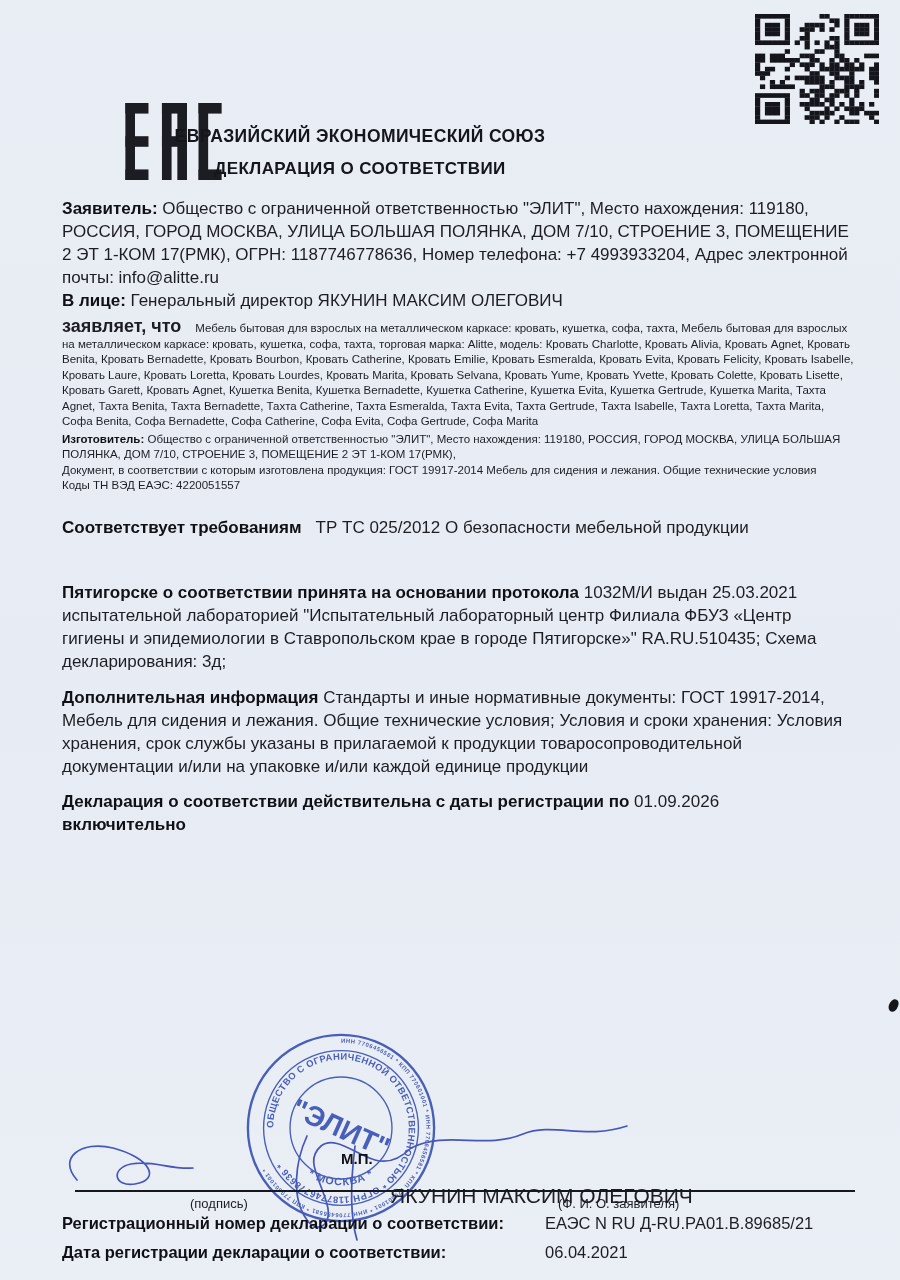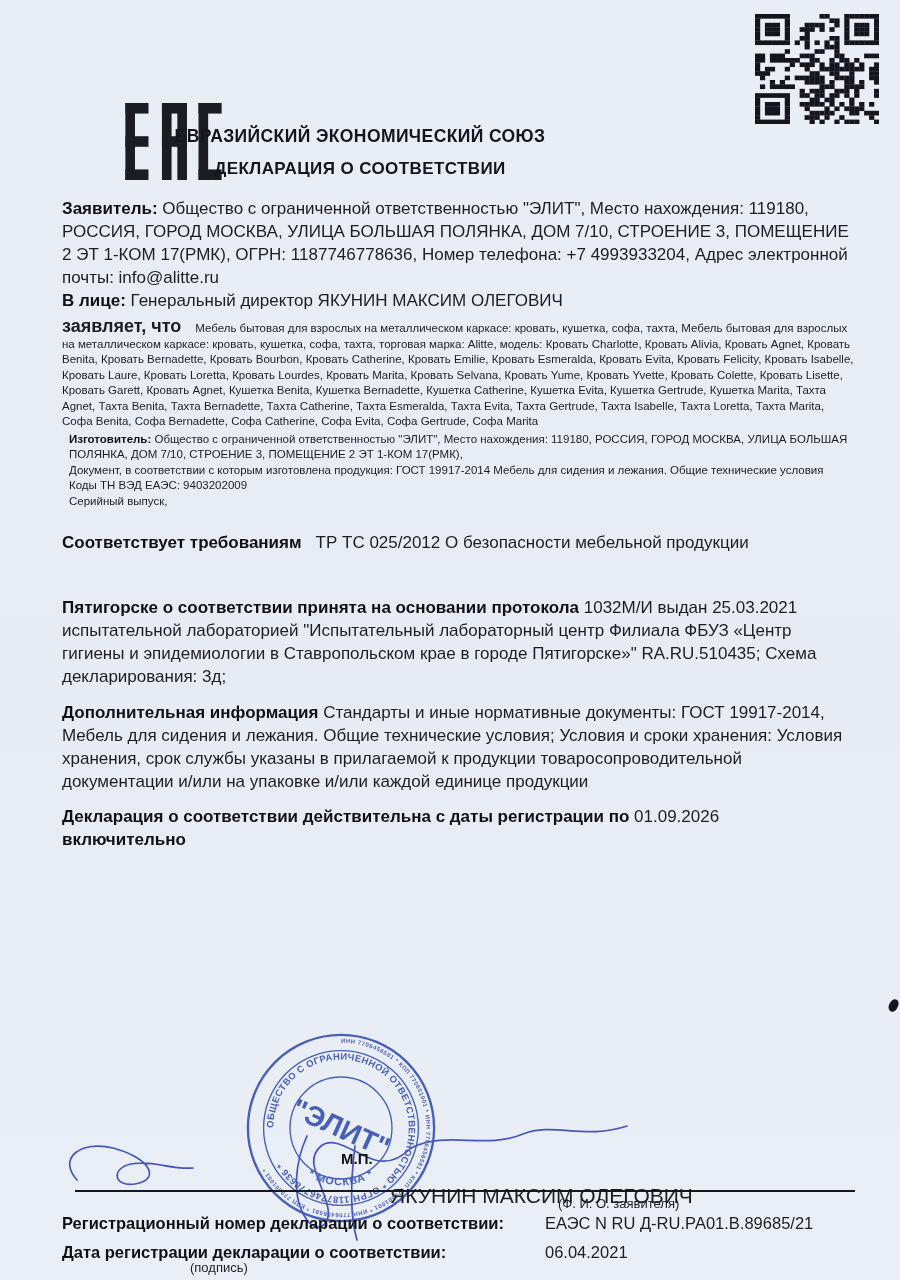--- a/index.html
+++ b/index.html
@@ -22,7 +22,7 @@
   b.lbl{color:#101116;}
   .lbl-lg{font-size:18px;font-weight:bold;}
   .declares{margin-top:7px;}
-  .manu{margin-top:2px;margin-left:7px;}
+  .manu{margin-top:2px;}
   .compliance{margin-top:22px;}
   .basis{margin-top:42px;}
   .additional{margin-top:13px;}

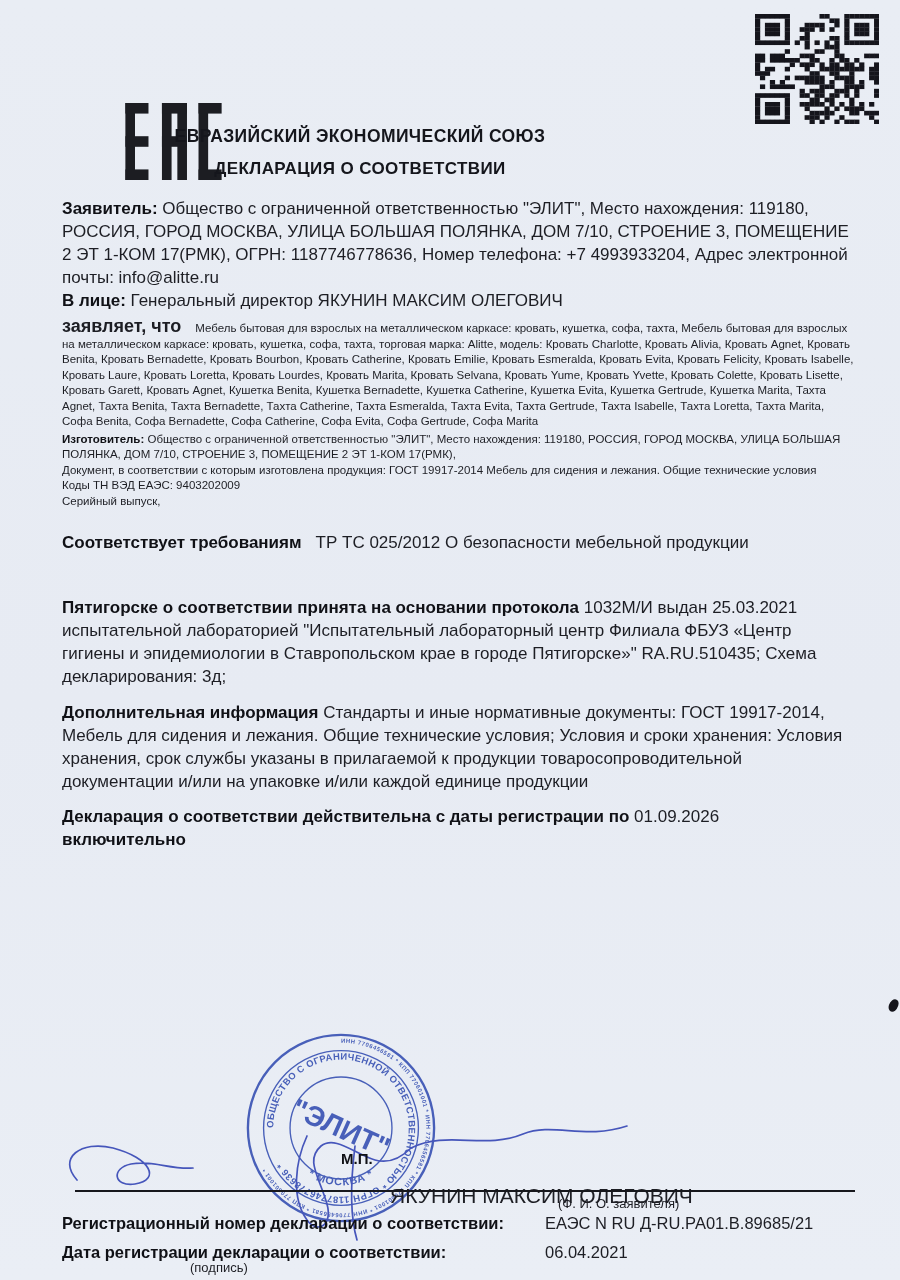--- a/index.html
+++ b/index.html
@@ -385,7 +385,7 @@
     <div class="manu">
       <p class="p-sm"><b class="lbl">Изготовитель:</b> <span>Общество с ограниченной ответственностью "ЭЛИТ", Место нахождения: 119180, РОССИЯ, ГОРОД МОСКВА, УЛИЦА БОЛЬШАЯ ПОЛЯНКА, ДОМ 7/10, СТРОЕНИЕ 3, ПОМЕЩЕНИЕ 2 ЭТ 1-КОМ 17(РМК),</span></p>
       <p class="p-sm">Документ, в соответствии с которым изготовлена продукция: ГОСТ 19917-2014 Мебель для сидения и лежания. Общие технические условия</p>
-      <p class="p-sm">Коды ТН ВЭД ЕАЭС: 9403202009</p>
+      <p class="p-sm">Коды ТН ВЭД ЕАЭС: 4220051557</p>
       <p class="p-sm">Серийный выпуск,</p>
     </div>
 

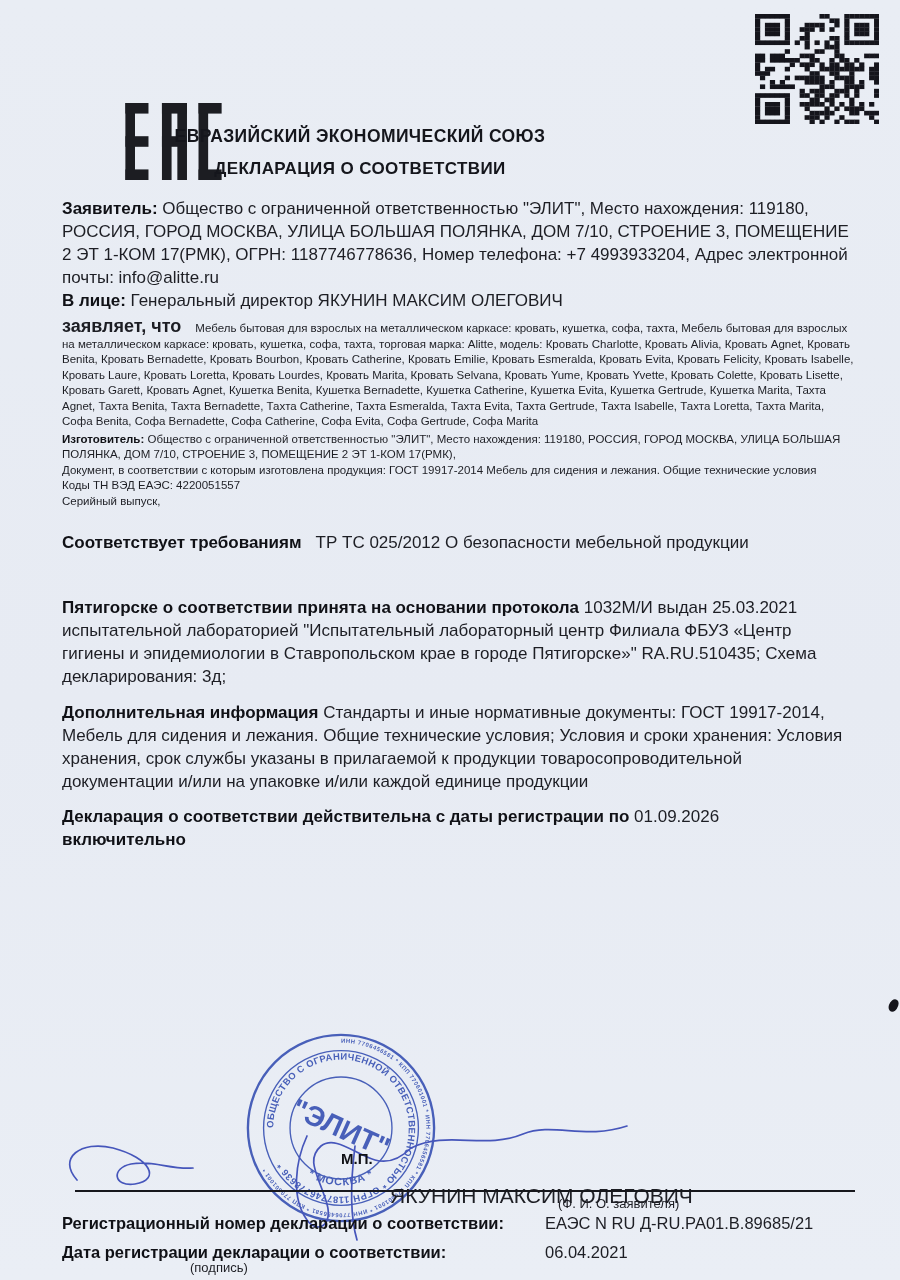--- a/index.html
+++ b/index.html
@@ -386,7 +386,6 @@
       <p class="p-sm"><b class="lbl">Изготовитель:</b> <span>Общество с ограниченной ответственностью "ЭЛИТ", Место нахождения: 119180, РОССИЯ, ГОРОД МОСКВА, УЛИЦА БОЛЬШАЯ ПОЛЯНКА, ДОМ 7/10, СТРОЕНИЕ 3, ПОМЕЩЕНИЕ 2 ЭТ 1-КОМ 17(РМК),</span></p>
       <p class="p-sm">Документ, в соответствии с которым изготовлена продукция: ГОСТ 19917-2014 Мебель для сидения и лежания. Общие технические условия</p>
       <p class="p-sm">Коды ТН ВЭД ЕАЭС: 4220051557</p>
-      <p class="p-sm">Серийный выпуск,</p>
     </div>
 
     <p class="p-lg compliance"><b class="lbl">Соответствует требованиям</b><span class="gap"></span><span>ТР ТС 025/2012 О безопасности мебельной продукции</span></p>

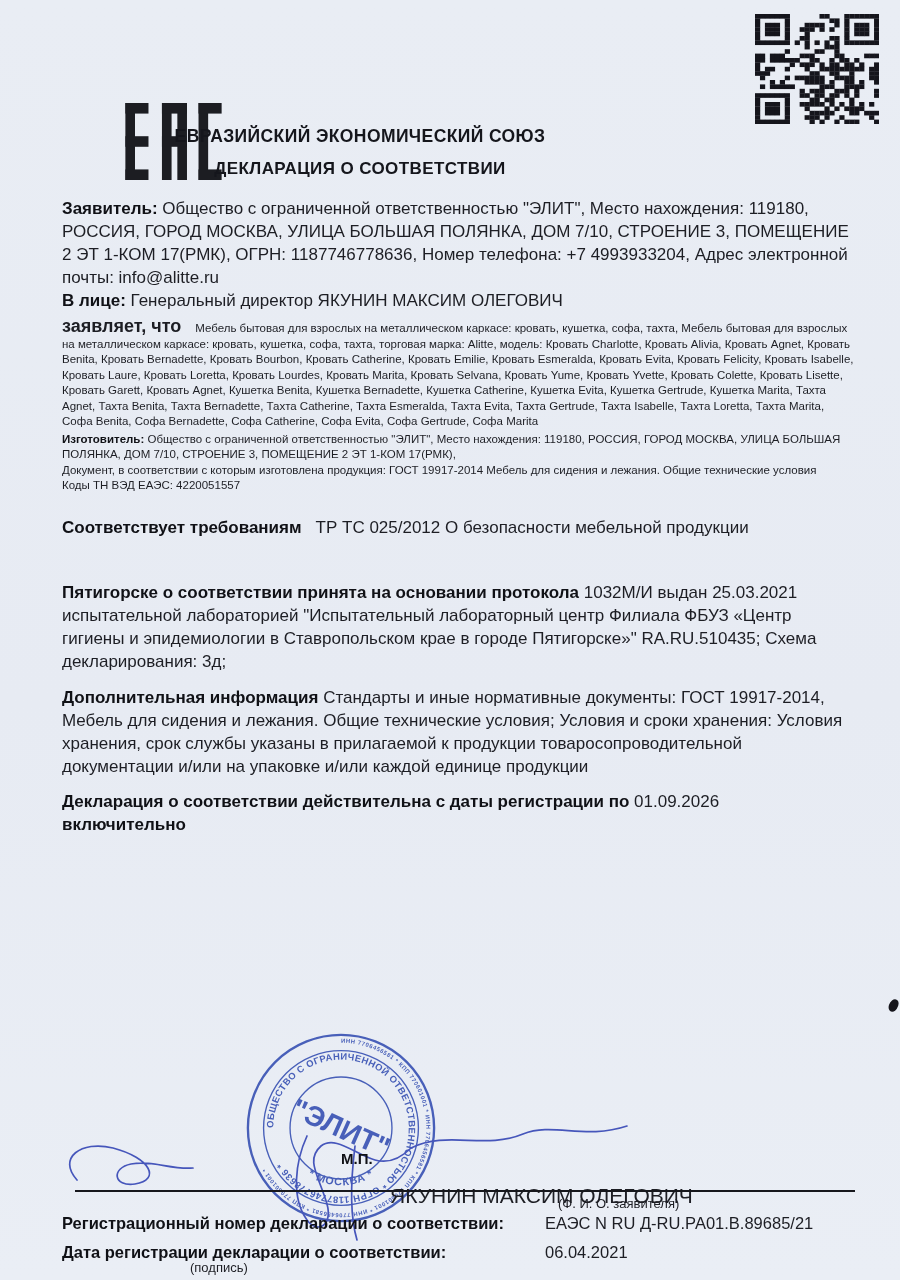--- a/index.html
+++ b/index.html
@@ -34,7 +34,7 @@
   .sig-svg{position:absolute;left:55px;top:1118px;}
   .fio-name{position:absolute;left:390px;top:1184px;font-size:21px;color:#1d1e24;}
   .sign-line{position:absolute;left:75px;top:1190px;width:780px;height:2px;background:#17181d;}
-  .cap-sign{position:absolute;left:190px;top:1260px;font-size:13px;}
+  .cap-sign{position:absolute;left:190px;top:1196px;font-size:13px;}
   .cap-fio{position:absolute;left:558px;top:1196px;font-size:13px;}
   .reg-row{position:absolute;left:62px;right:43px;font-size:16.5px;}
   .reg-row .lab{font-weight:bold;color:#101116;}

